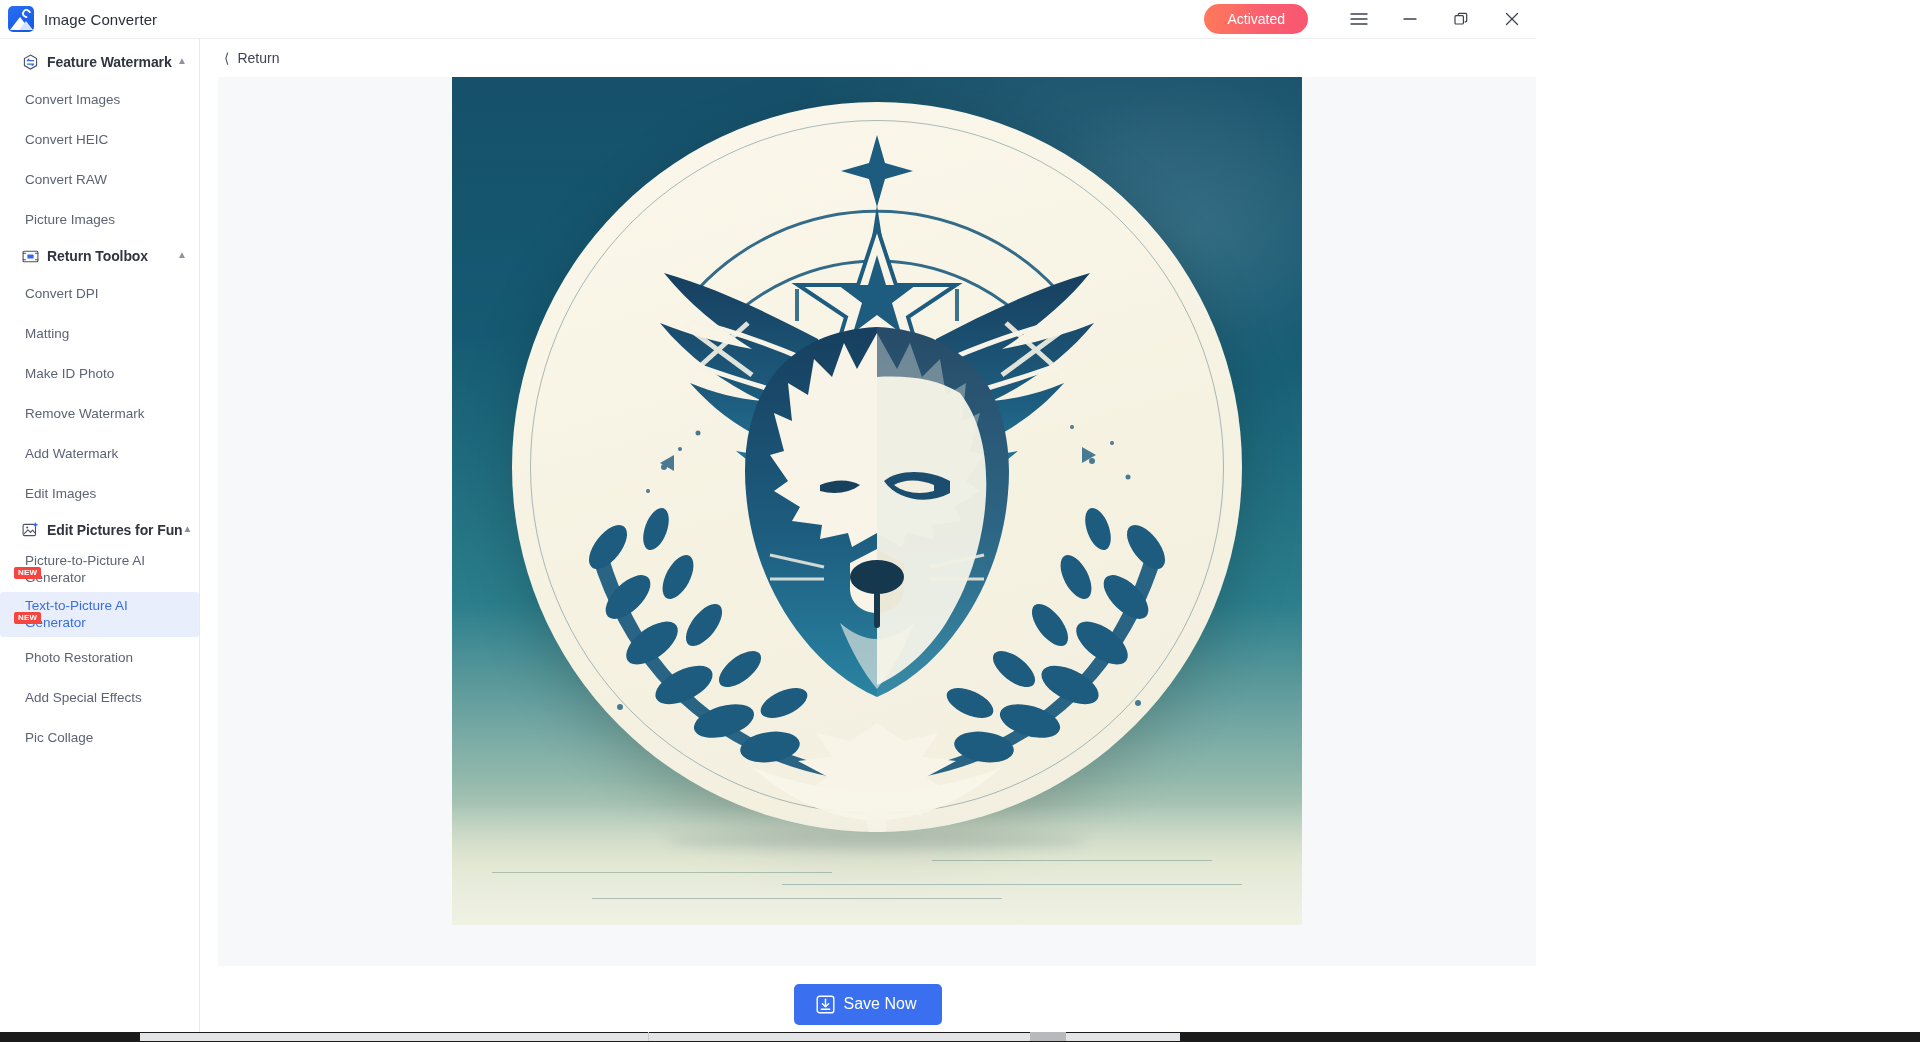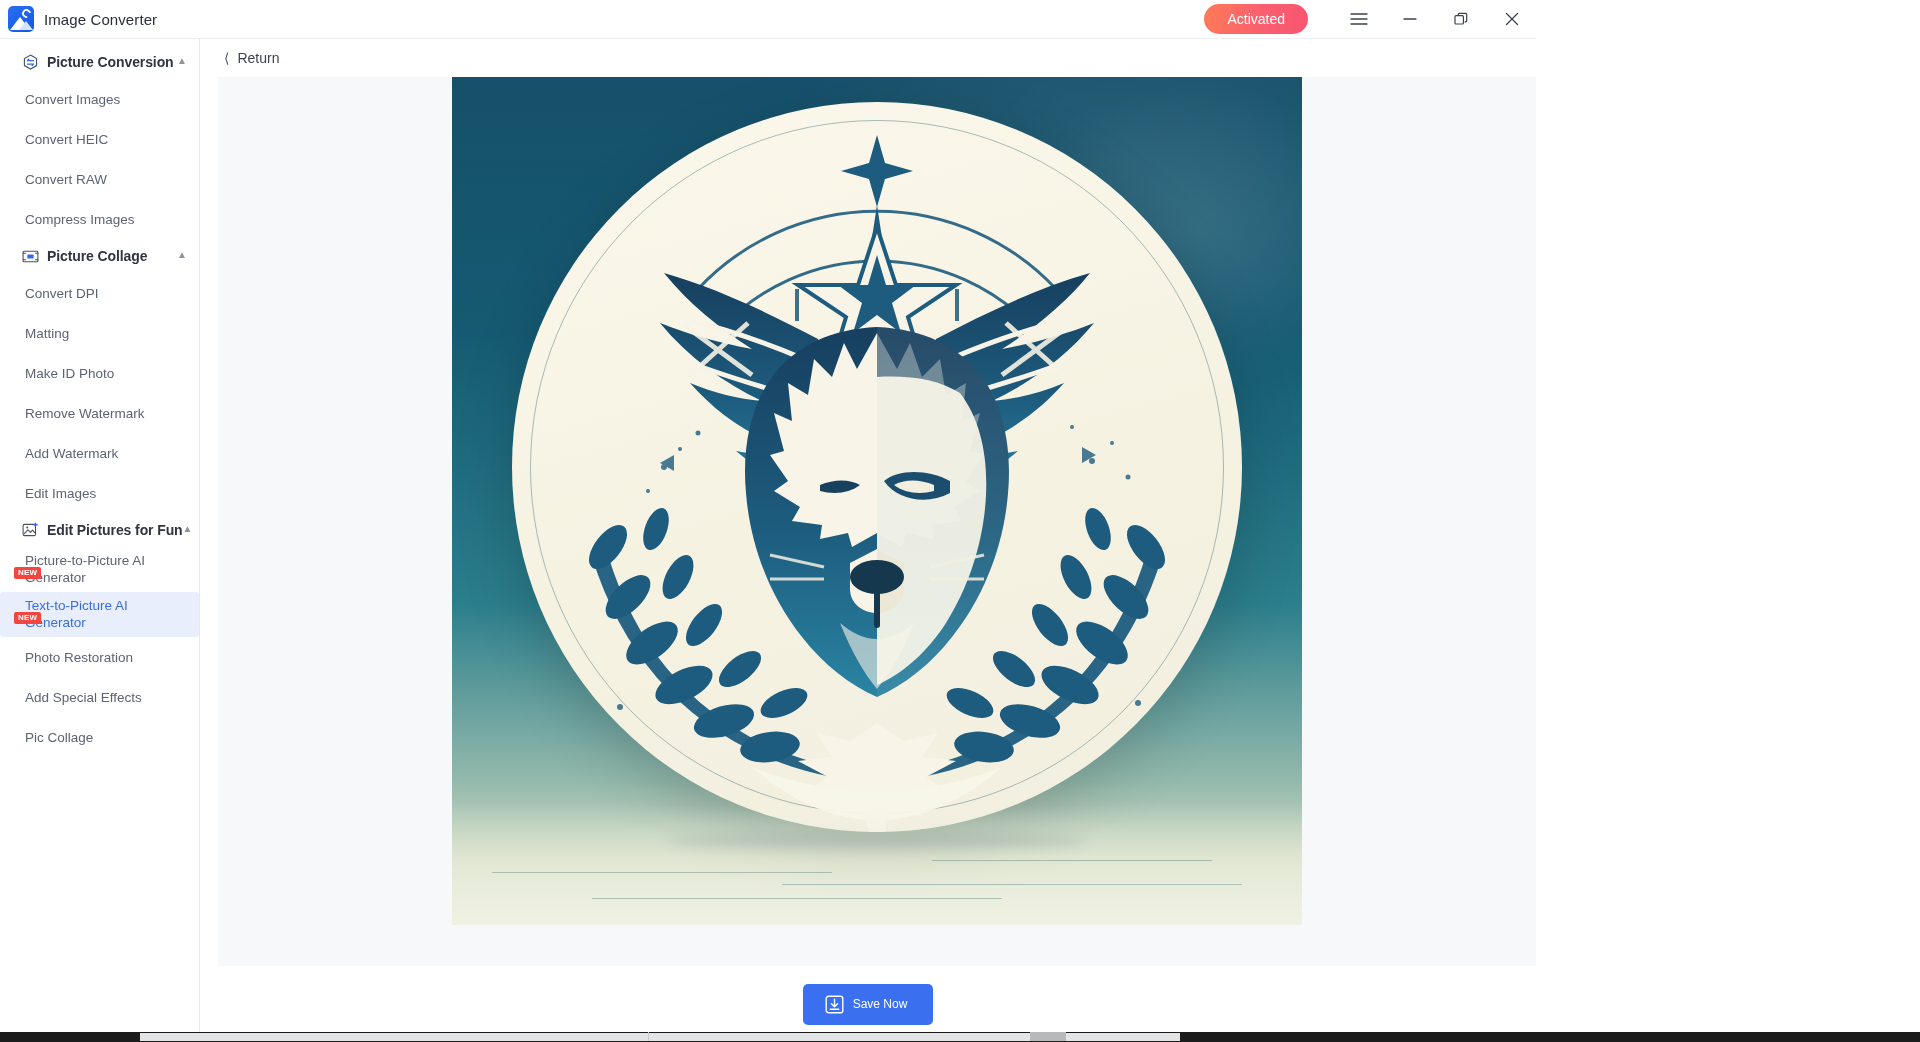--- a/index.html
+++ b/index.html
@@ -302,7 +302,7 @@
             <path d="M5.4 6.6h6.2M5.4 6.6l1.5-1.3M11.6 10.1H5.4M11.6 10.1l-1.5 1.3" stroke="#2f6bf0" stroke-width="1.3" stroke-linecap="round" stroke-linejoin="round"></path>
           </svg>
         </span>
-        <span class="glabel">Picture Conversion</span>
+        <span class="glabel">Feature Watermark</span>
         <span class="chev">▲</span>
       </div>
 

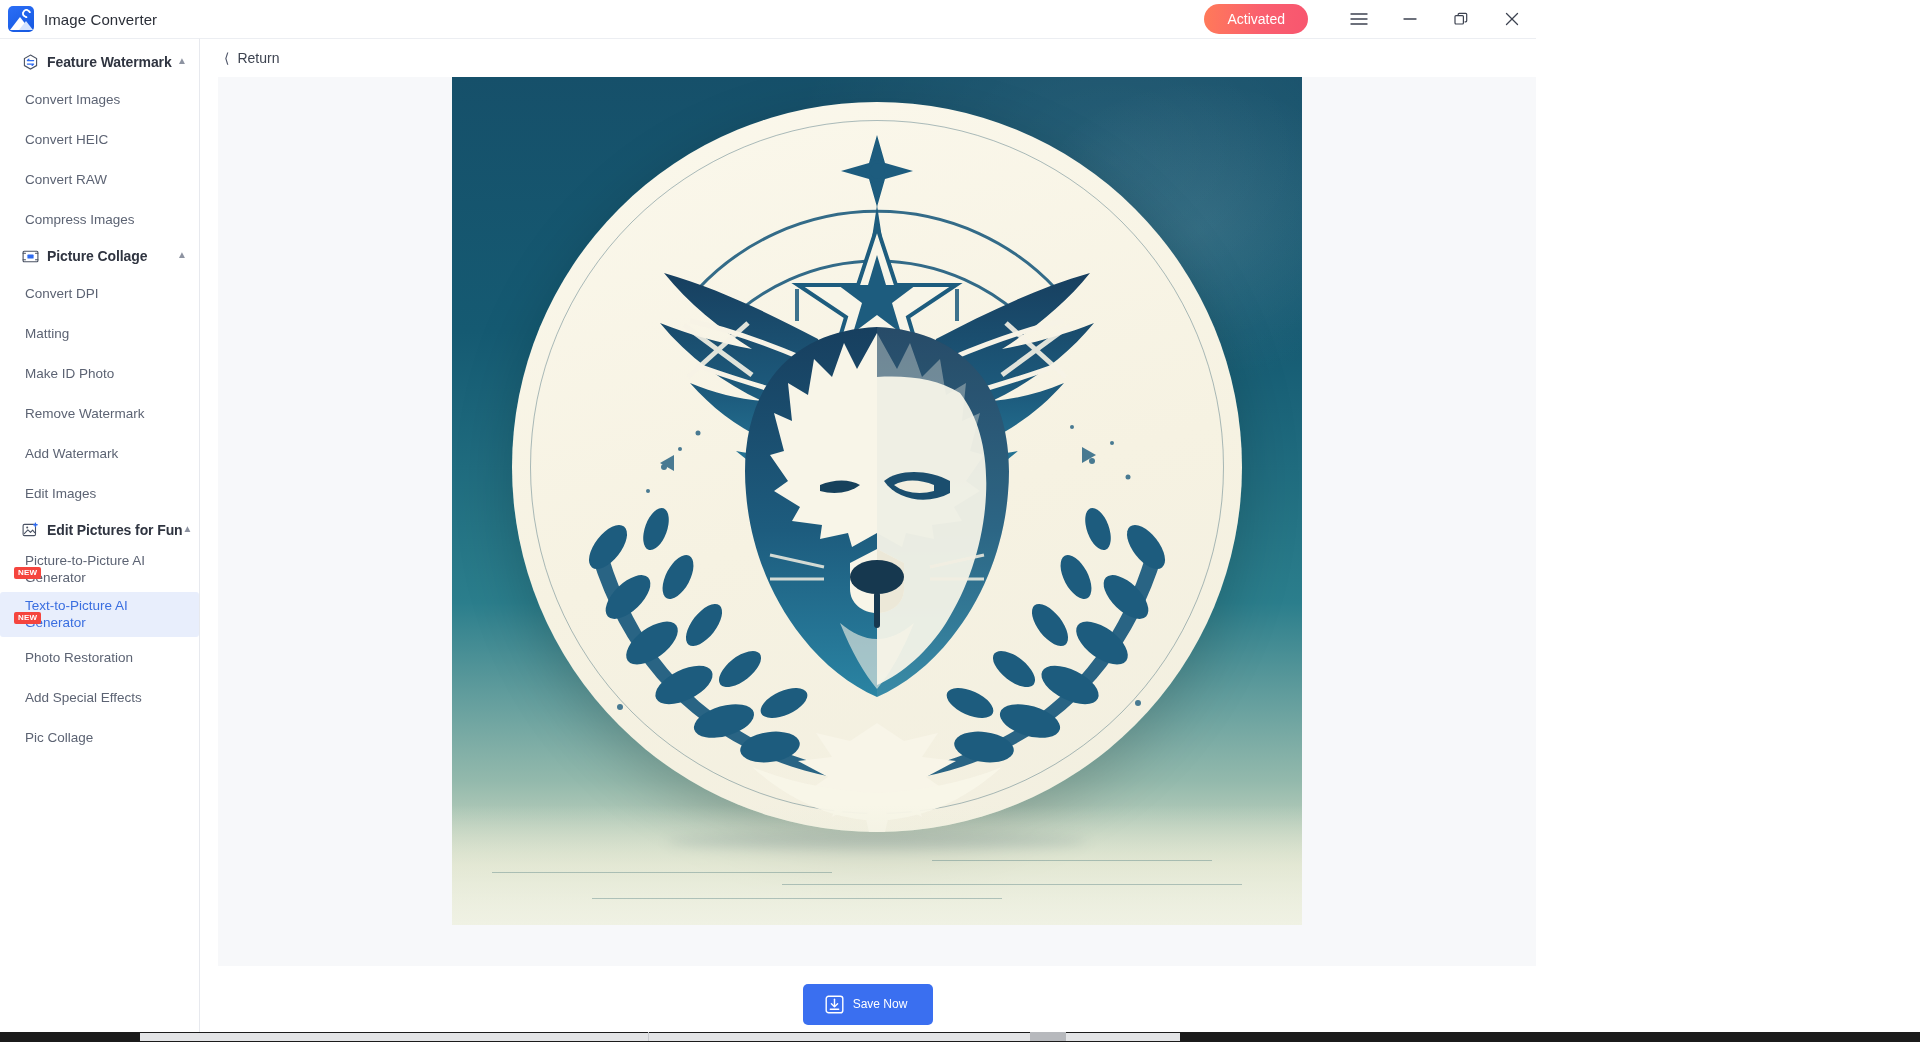--- a/index.html
+++ b/index.html
@@ -316,7 +316,7 @@
         <span>Convert RAW</span>
       </div>
       <div class="nav-item">
-        <span>Compress Images</span>
+        <span>Picture Images</span>
       </div>
 
       <div class="group-head">

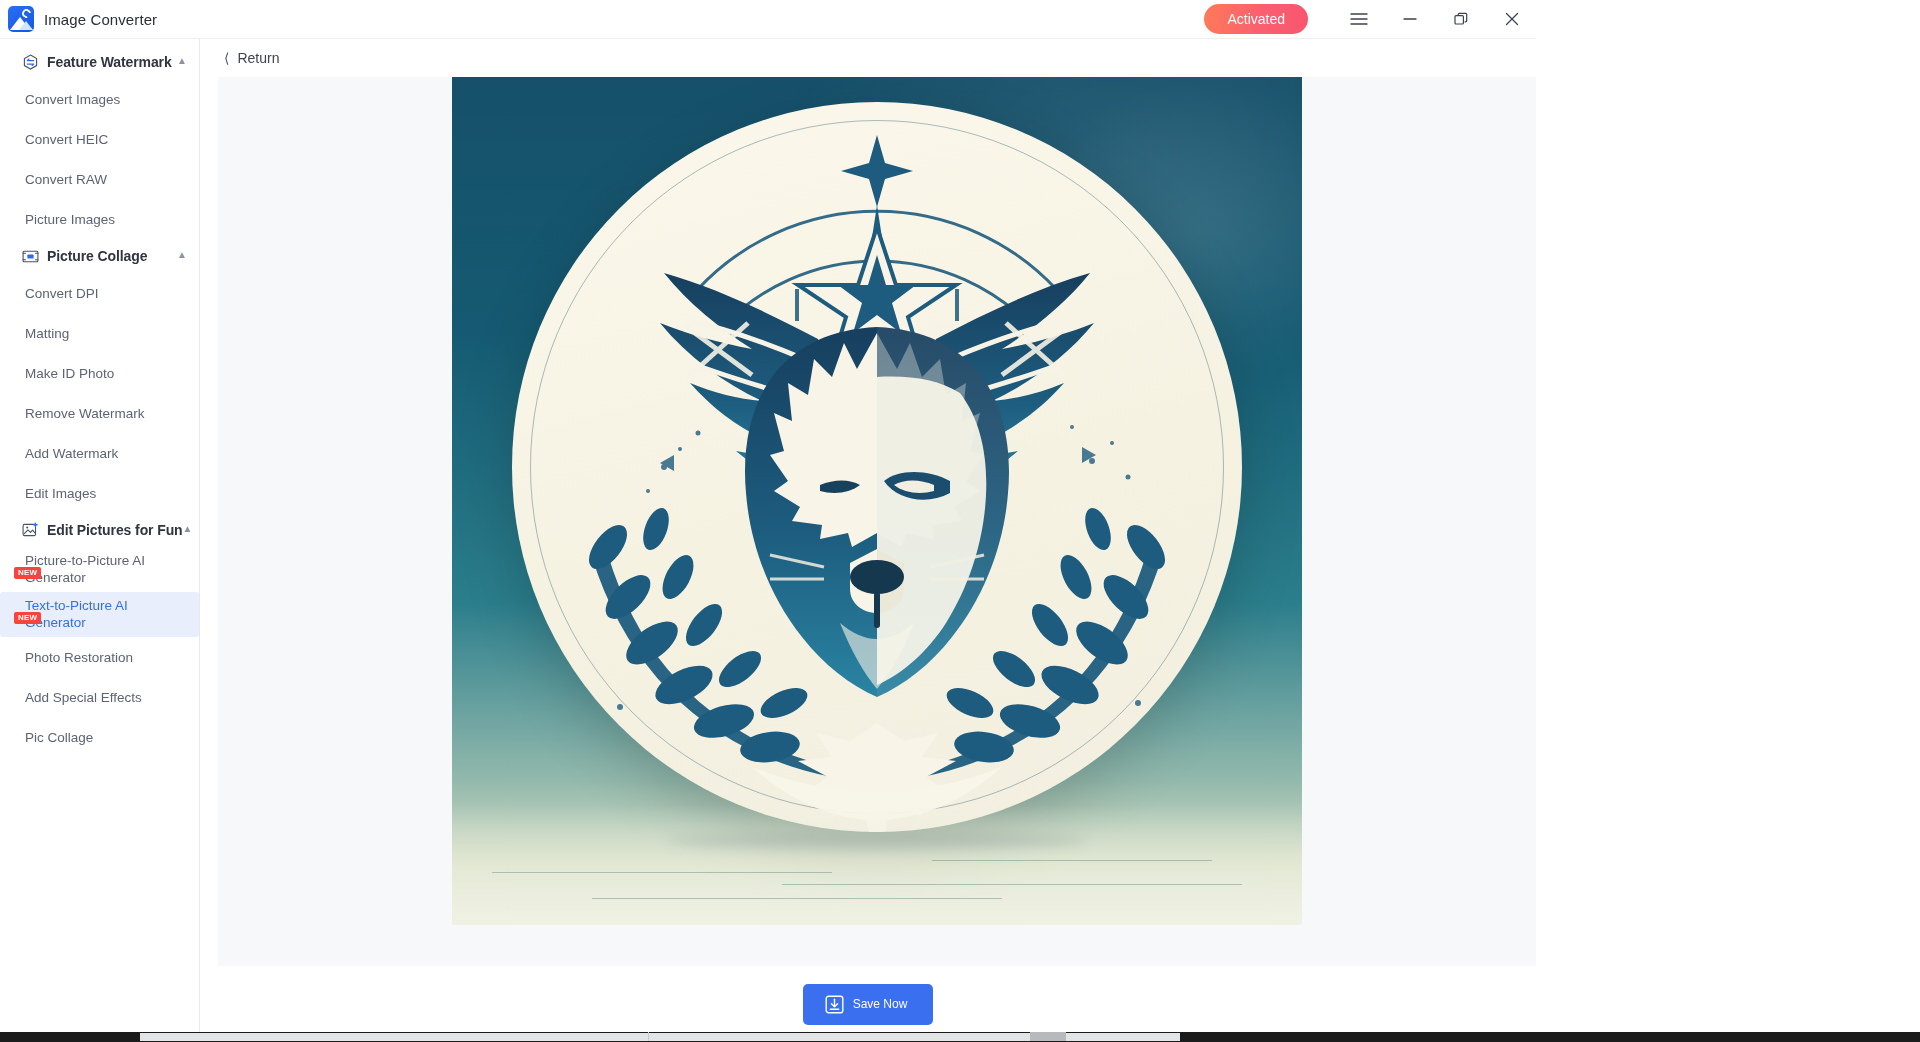--- a/index.html
+++ b/index.html
@@ -327,7 +327,7 @@
             <path d="M1.1 4.3h2.4M1.1 10.7h2.4M13.5 4.3h2.4M13.5 10.7h2.4" stroke="#4a5263" stroke-width="1.1" stroke-linecap="round"></path>
           </svg>
         </span>
-        <span class="glabel">Picture Collage</span>
+        <span class="glabel">Return Toolbox</span>
         <span class="chev">▲</span>
       </div>
 

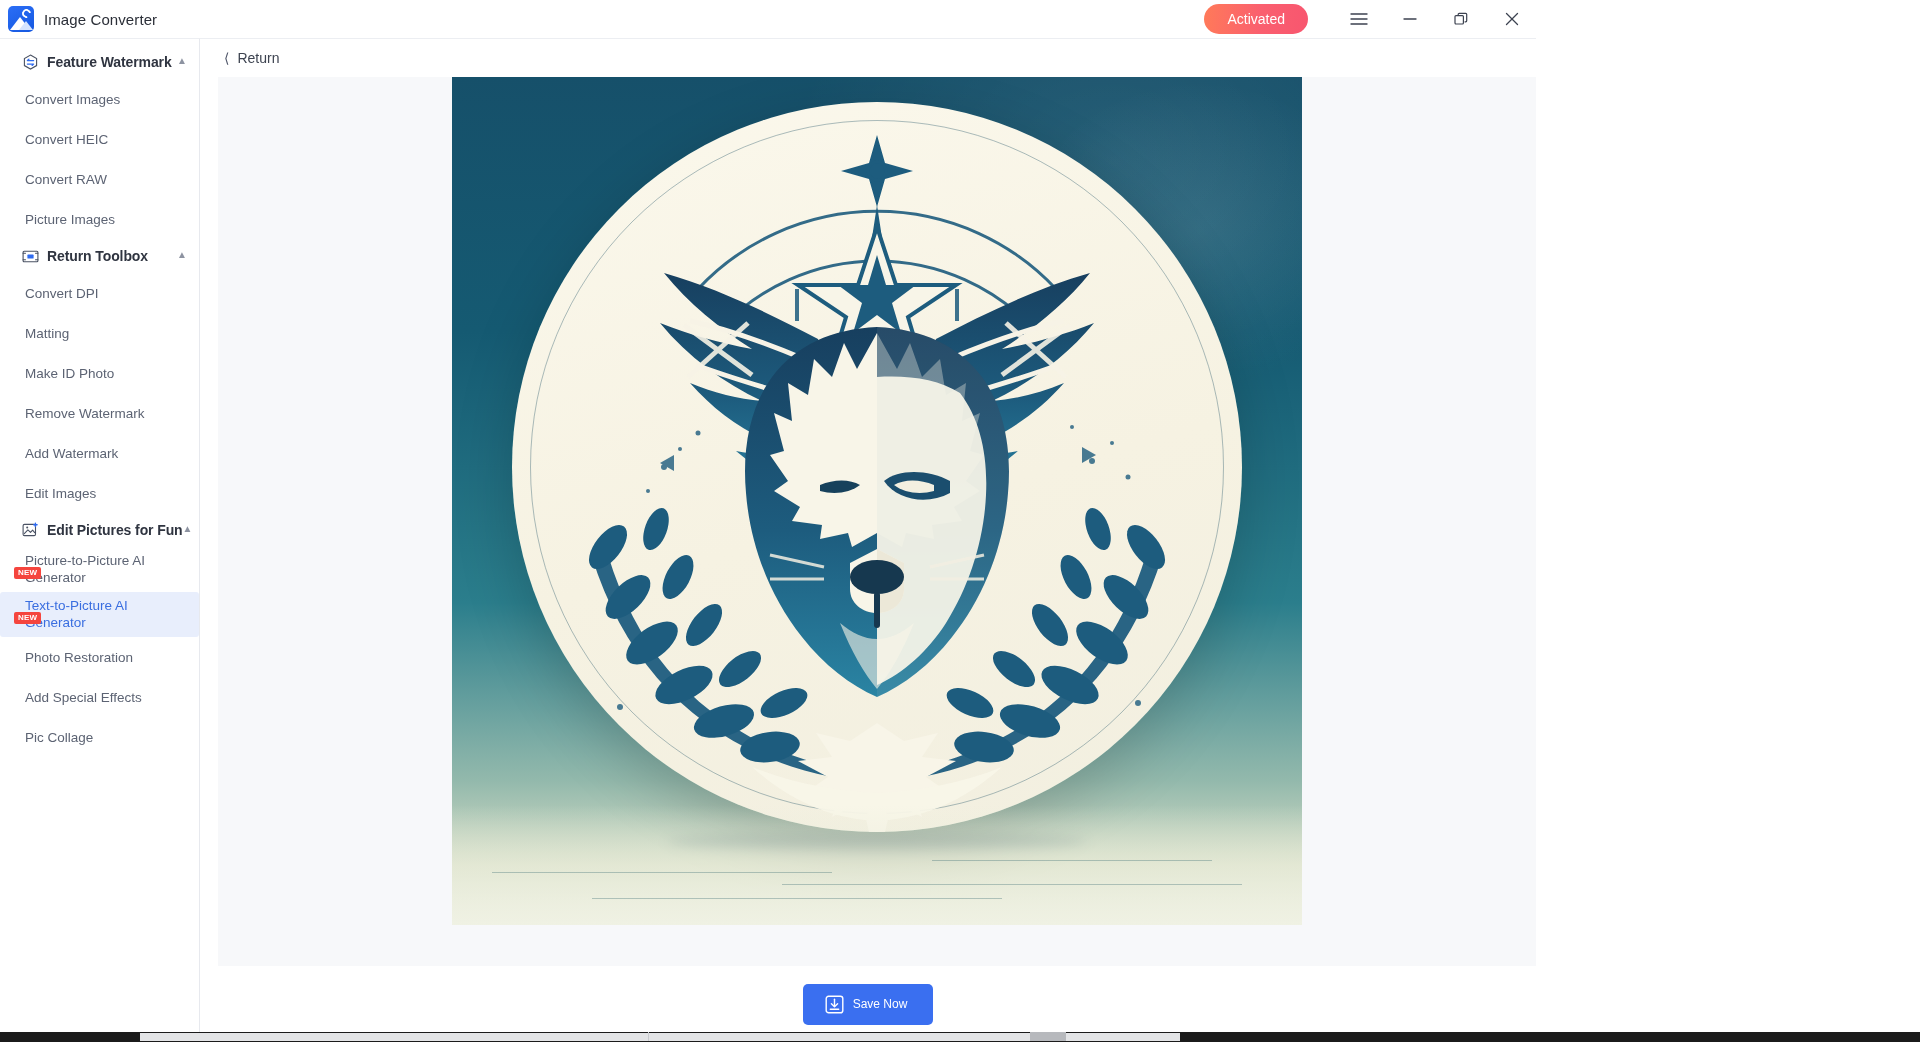--- a/index.html
+++ b/index.html
@@ -215,7 +215,7 @@
   .save-btn {
     display: flex; align-items: center; gap: 9px;
     background: #3a6ff0; color: #ffffff;
-    font-size: 12px;
+    font-size: 16px;
     padding: 11px 26px 11px 22px;
     border-radius: 5px; border: none;
     cursor: pointer; user-select: none;

